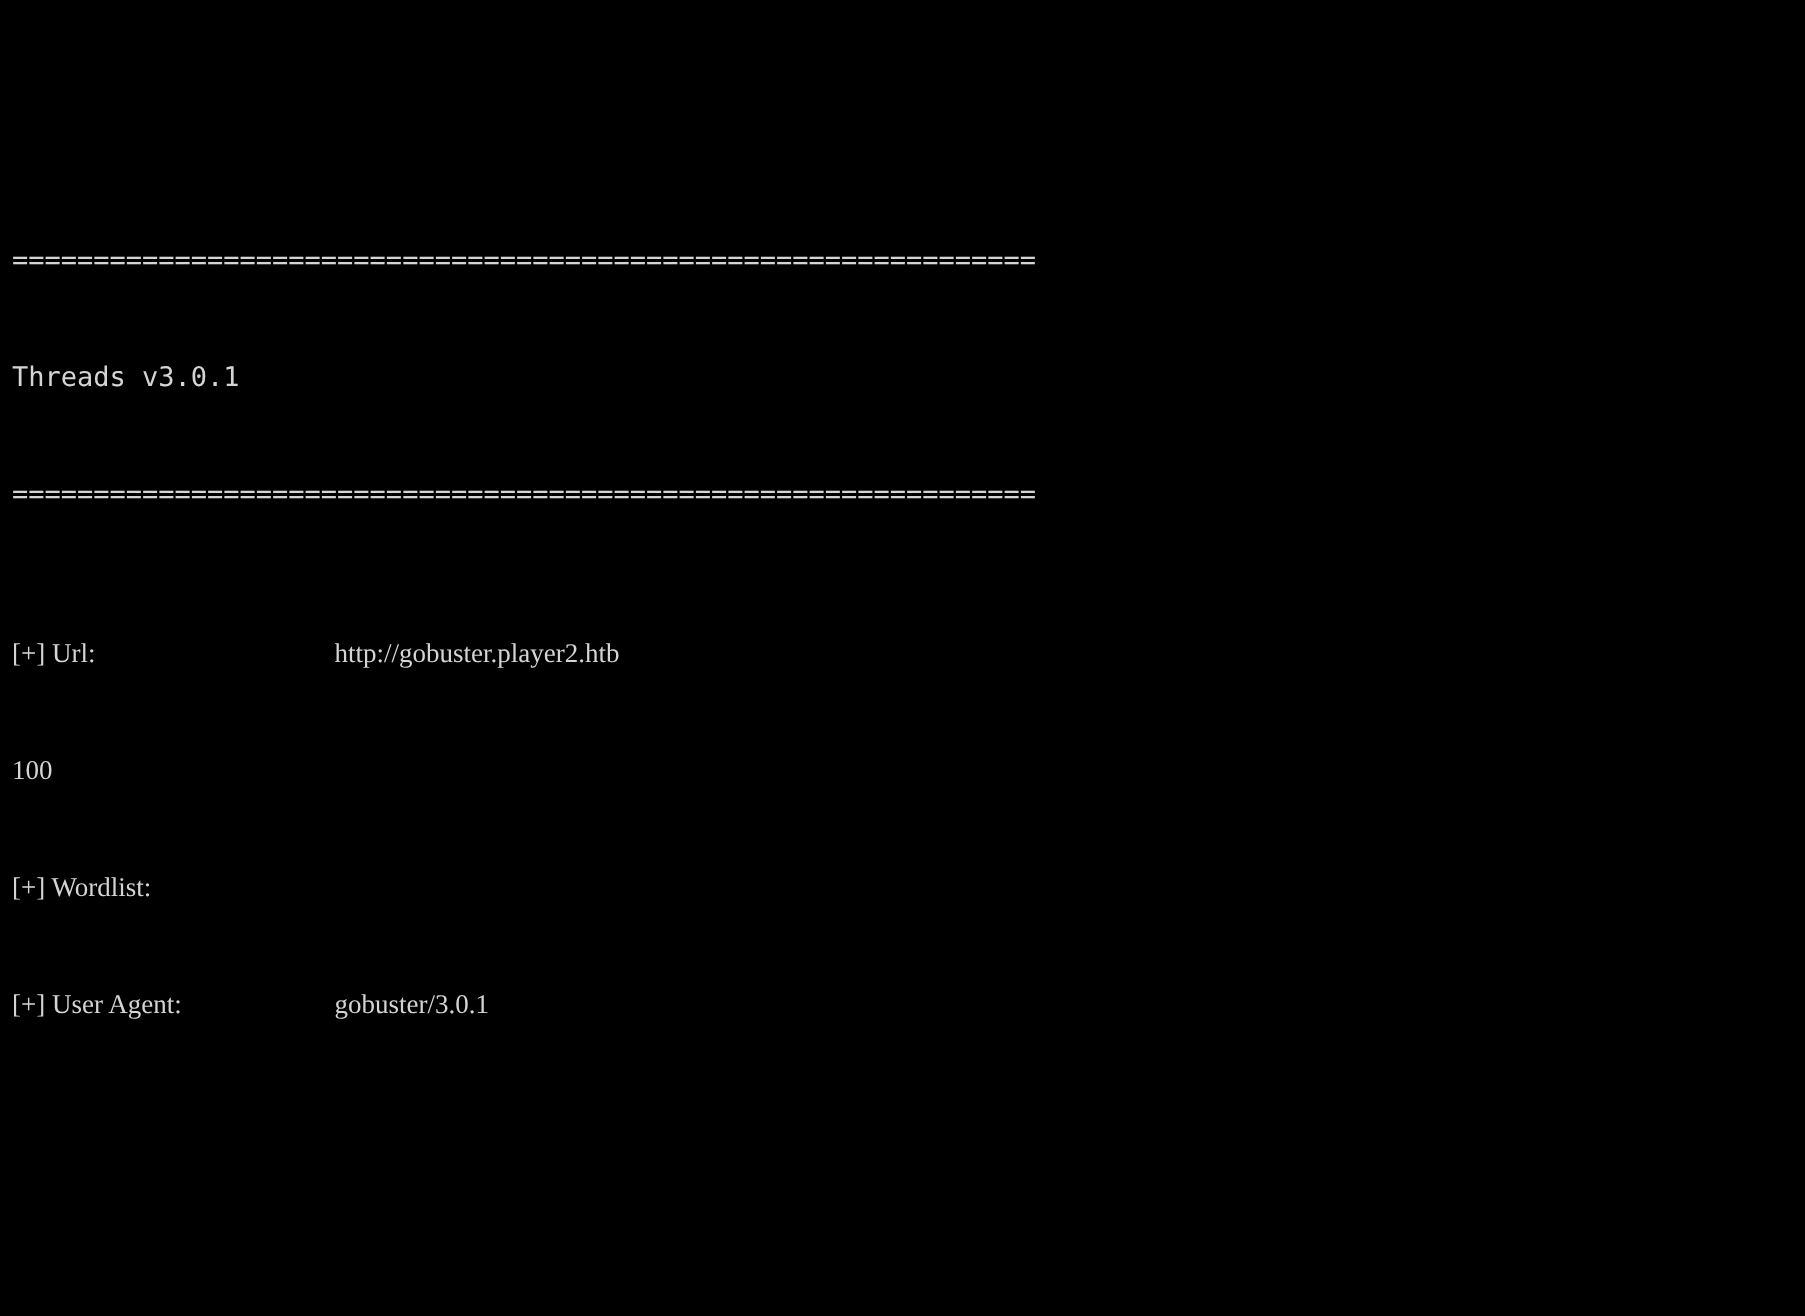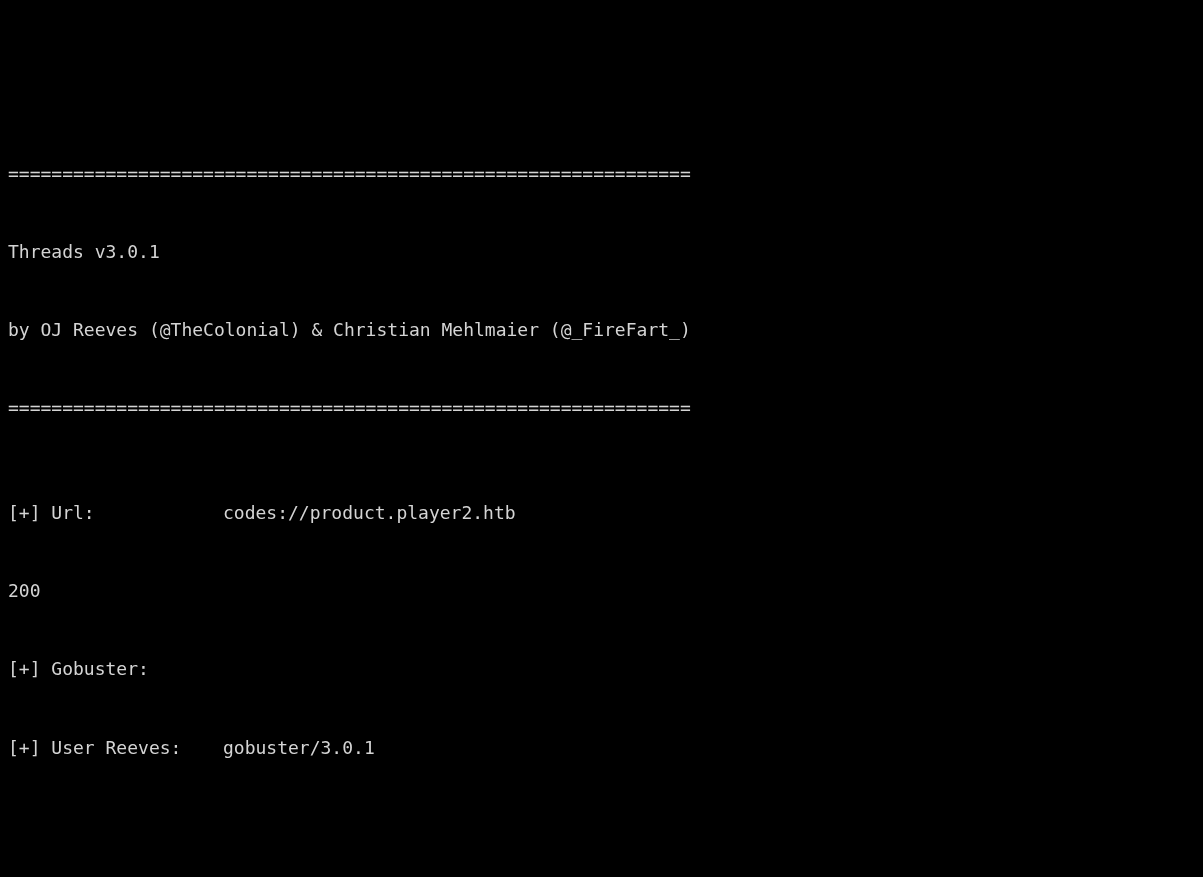--- a/index.html
+++ b/index.html
@@ -37,7 +37,6 @@
 <div>
   <div class="line">===============================================================</div>
   <div class="line">Threads v3.0.1</div>
-  <div class="line">by OJ Reeves (@TheColonial) &amp; Christian Mehlmaier (@_FireFart_)</div>
   <div class="line">===============================================================</div>
 
   <div class="config-line">

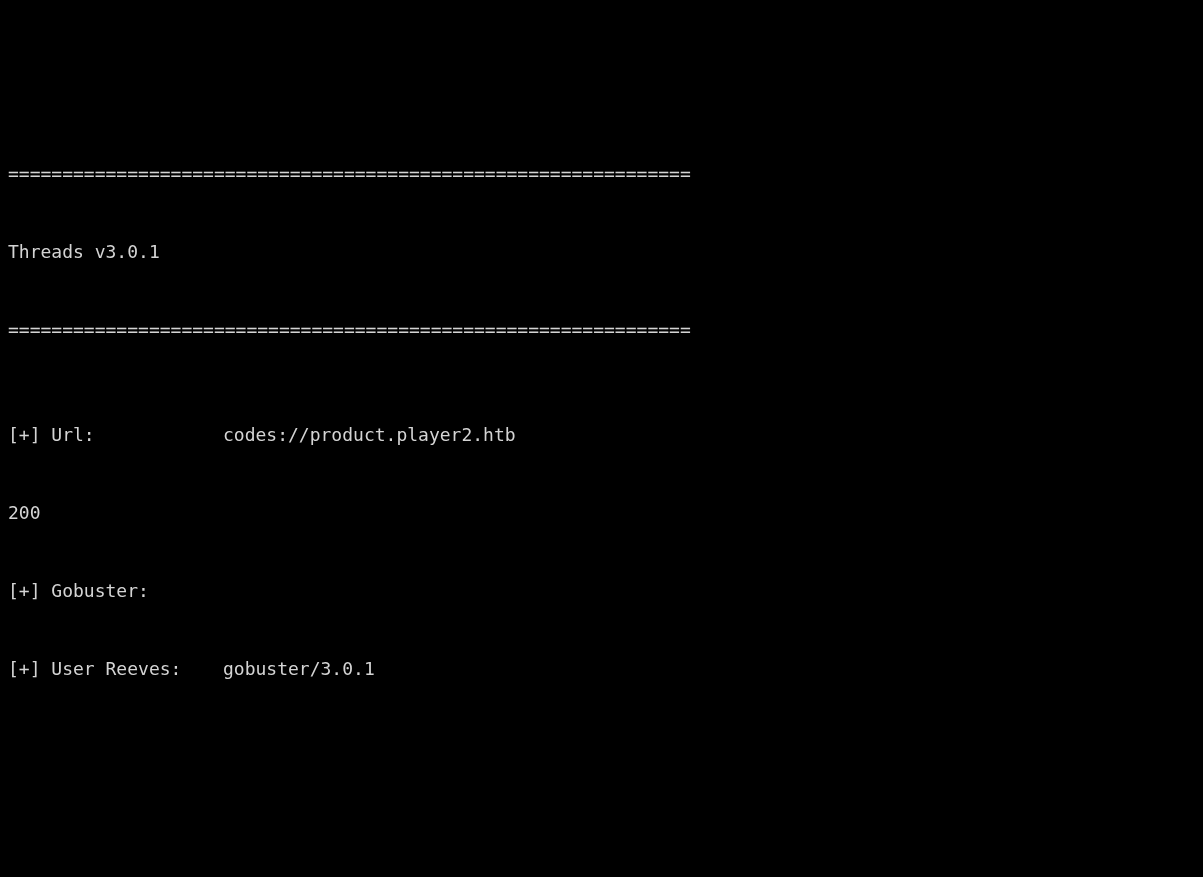--- a/index.html
+++ b/index.html
@@ -23,6 +23,7 @@
     }
     .config-line {
       display: flex;
+      font-family: Liberation Serif, serif;
     }
     .config-key {
       display: inline-block;

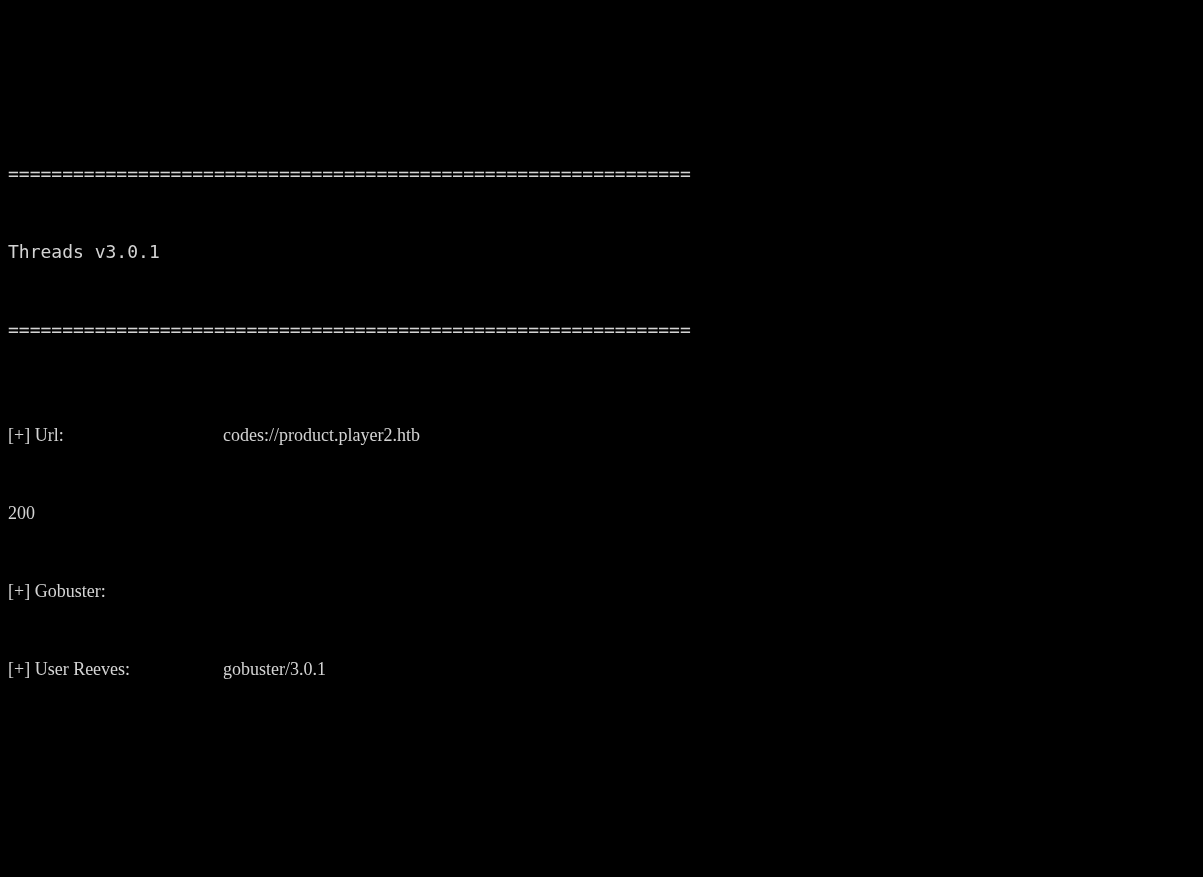--- a/index.html
+++ b/index.html
@@ -41,7 +41,7 @@
   <div class="line">===============================================================</div>
 
   <div class="config-line">
-    <span class="config-key">[+] Url:</span><span>codes://product.player2.htb</span>
+    <span class="config-key">[+] Url:</span><span>http://gobuster.player2.htb</span>
   </div>
   <div class="config-line">
     <span>200</span>

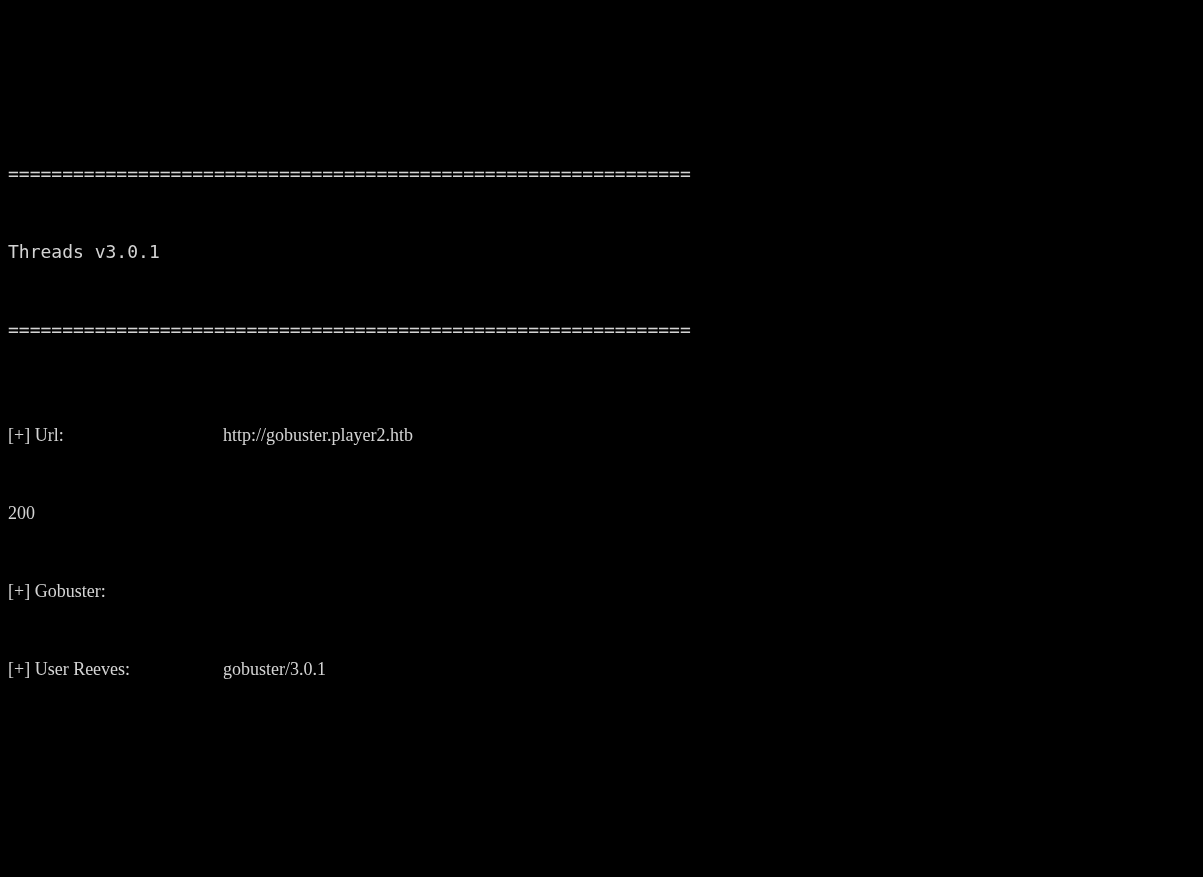--- a/index.html
+++ b/index.html
@@ -44,7 +44,7 @@
     <span class="config-key">[+] Url:</span><span>http://gobuster.player2.htb</span>
   </div>
   <div class="config-line">
-    <span>200</span>
+    <span>100</span>
   </div>
   <div class="config-line">
     <span class="config-key">[+] Gobuster:</span>

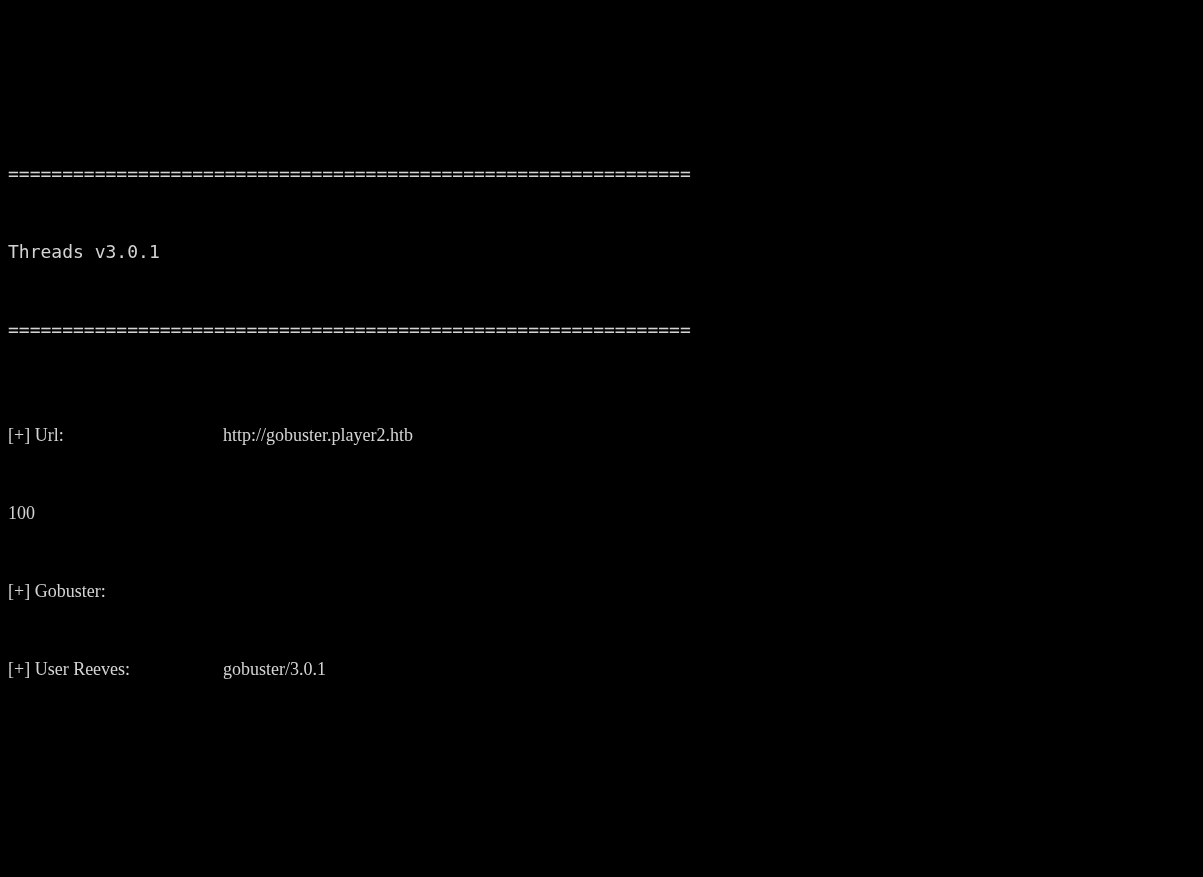--- a/index.html
+++ b/index.html
@@ -47,7 +47,7 @@
     <span>100</span>
   </div>
   <div class="config-line">
-    <span class="config-key">[+] Gobuster:</span>
+    <span class="config-key">[+] Wordlist:</span>
   </div>
   <div class="config-line">
     <span class="config-key">[+] User Reeves:</span><span>gobuster/3.0.1</span>

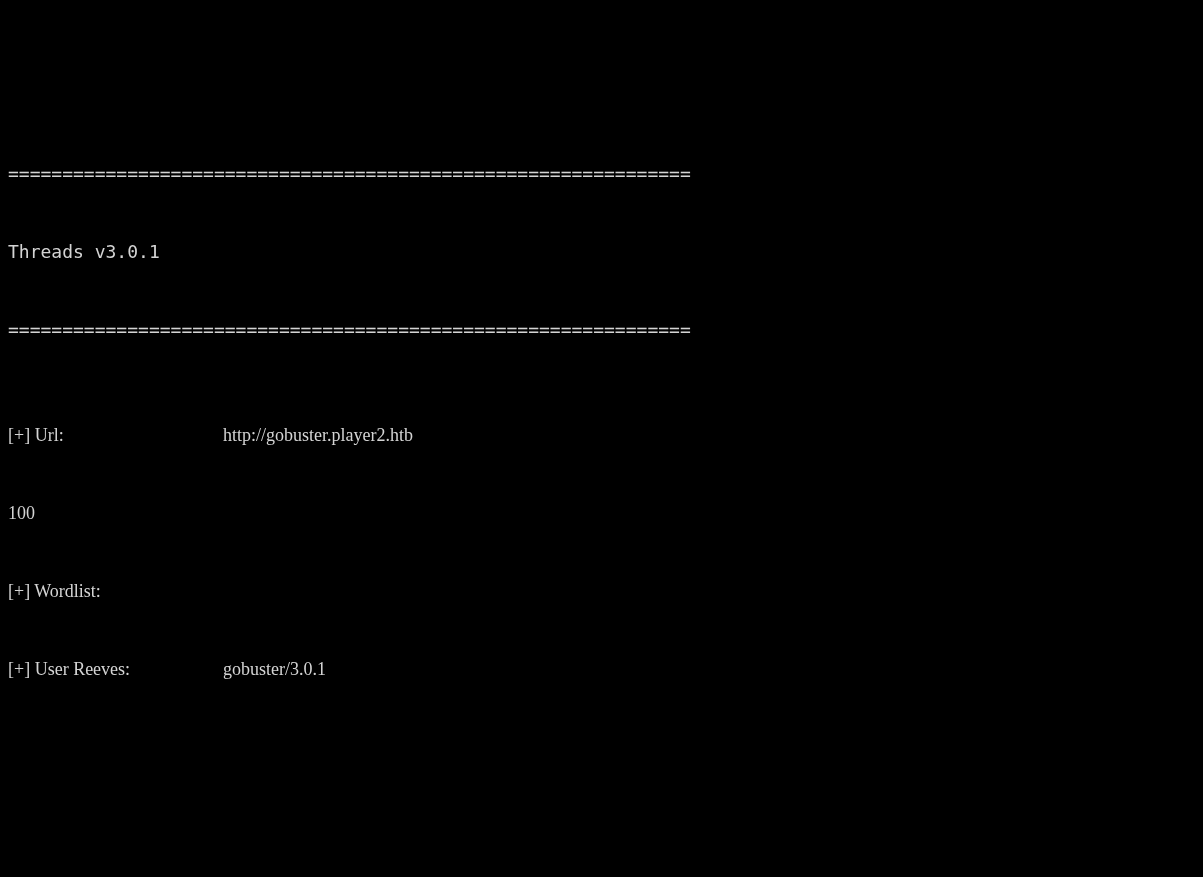--- a/index.html
+++ b/index.html
@@ -50,7 +50,7 @@
     <span class="config-key">[+] Wordlist:</span>
   </div>
   <div class="config-line">
-    <span class="config-key">[+] User Reeves:</span><span>gobuster/3.0.1</span>
+    <span class="config-key">[+] User Agent:</span><span>gobuster/3.0.1</span>
   </div>
   
   

